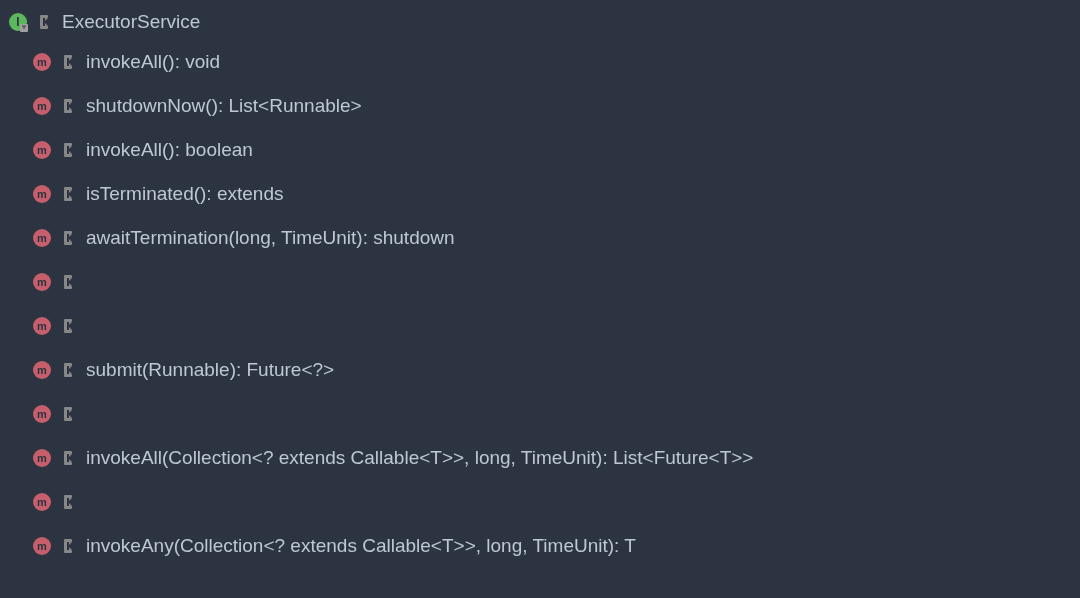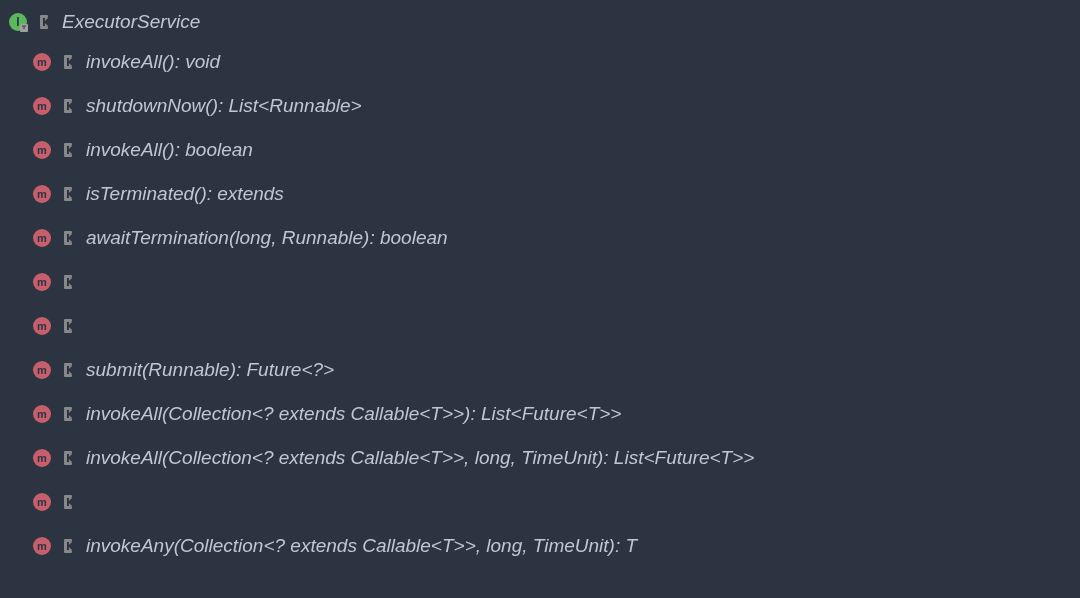--- a/index.html
+++ b/index.html
@@ -52,7 +52,6 @@
     }
     .label {
       white-space: nowrap;
-      font-style: italic;
     }
   </style>
 </head>

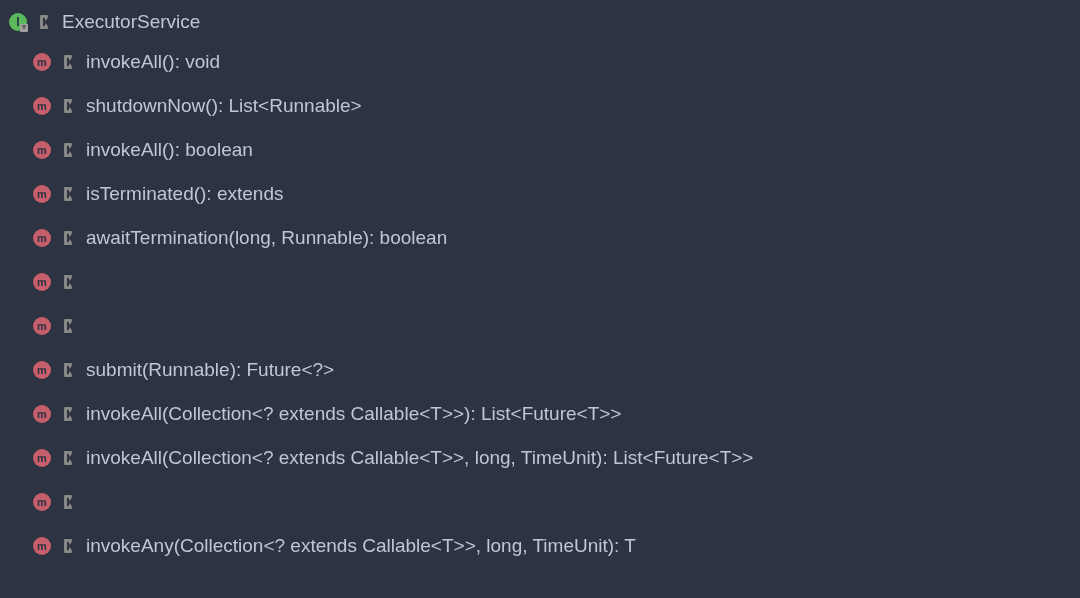--- a/index.html
+++ b/index.html
@@ -158,7 +158,7 @@
           <path d="M 8 11 L 8 8 L 11 11 Z" fill="#888"></path>
         </svg>
       </span>
-      <span class="label">awaitTermination(long, Runnable): boolean</span>
+      <span class="label">awaitTermination(long, TimeUnit): shutdown</span>
     </div>
     <div class="tree-row member">
       <span class="method-icon"><svg width="20" height="20" viewBox="0 0 20 20">

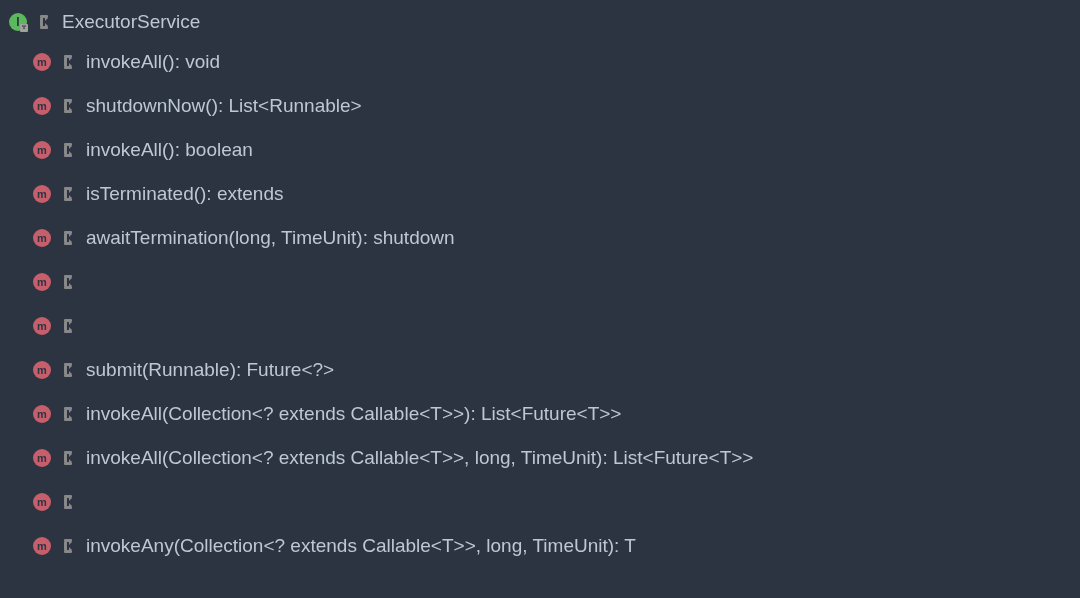--- a/index.html
+++ b/index.html
@@ -220,7 +220,6 @@
           <path d="M 8 11 L 8 8 L 11 11 Z" fill="#888"></path>
         </svg>
       </span>
-      <span class="label">invokeAll(Collection&lt;? extends Callable&lt;T&gt;&gt;): List&lt;Future&lt;T&gt;&gt;</span>
     </div>
     <div class="tree-row member">
       <span class="method-icon"><svg width="20" height="20" viewBox="0 0 20 20">

